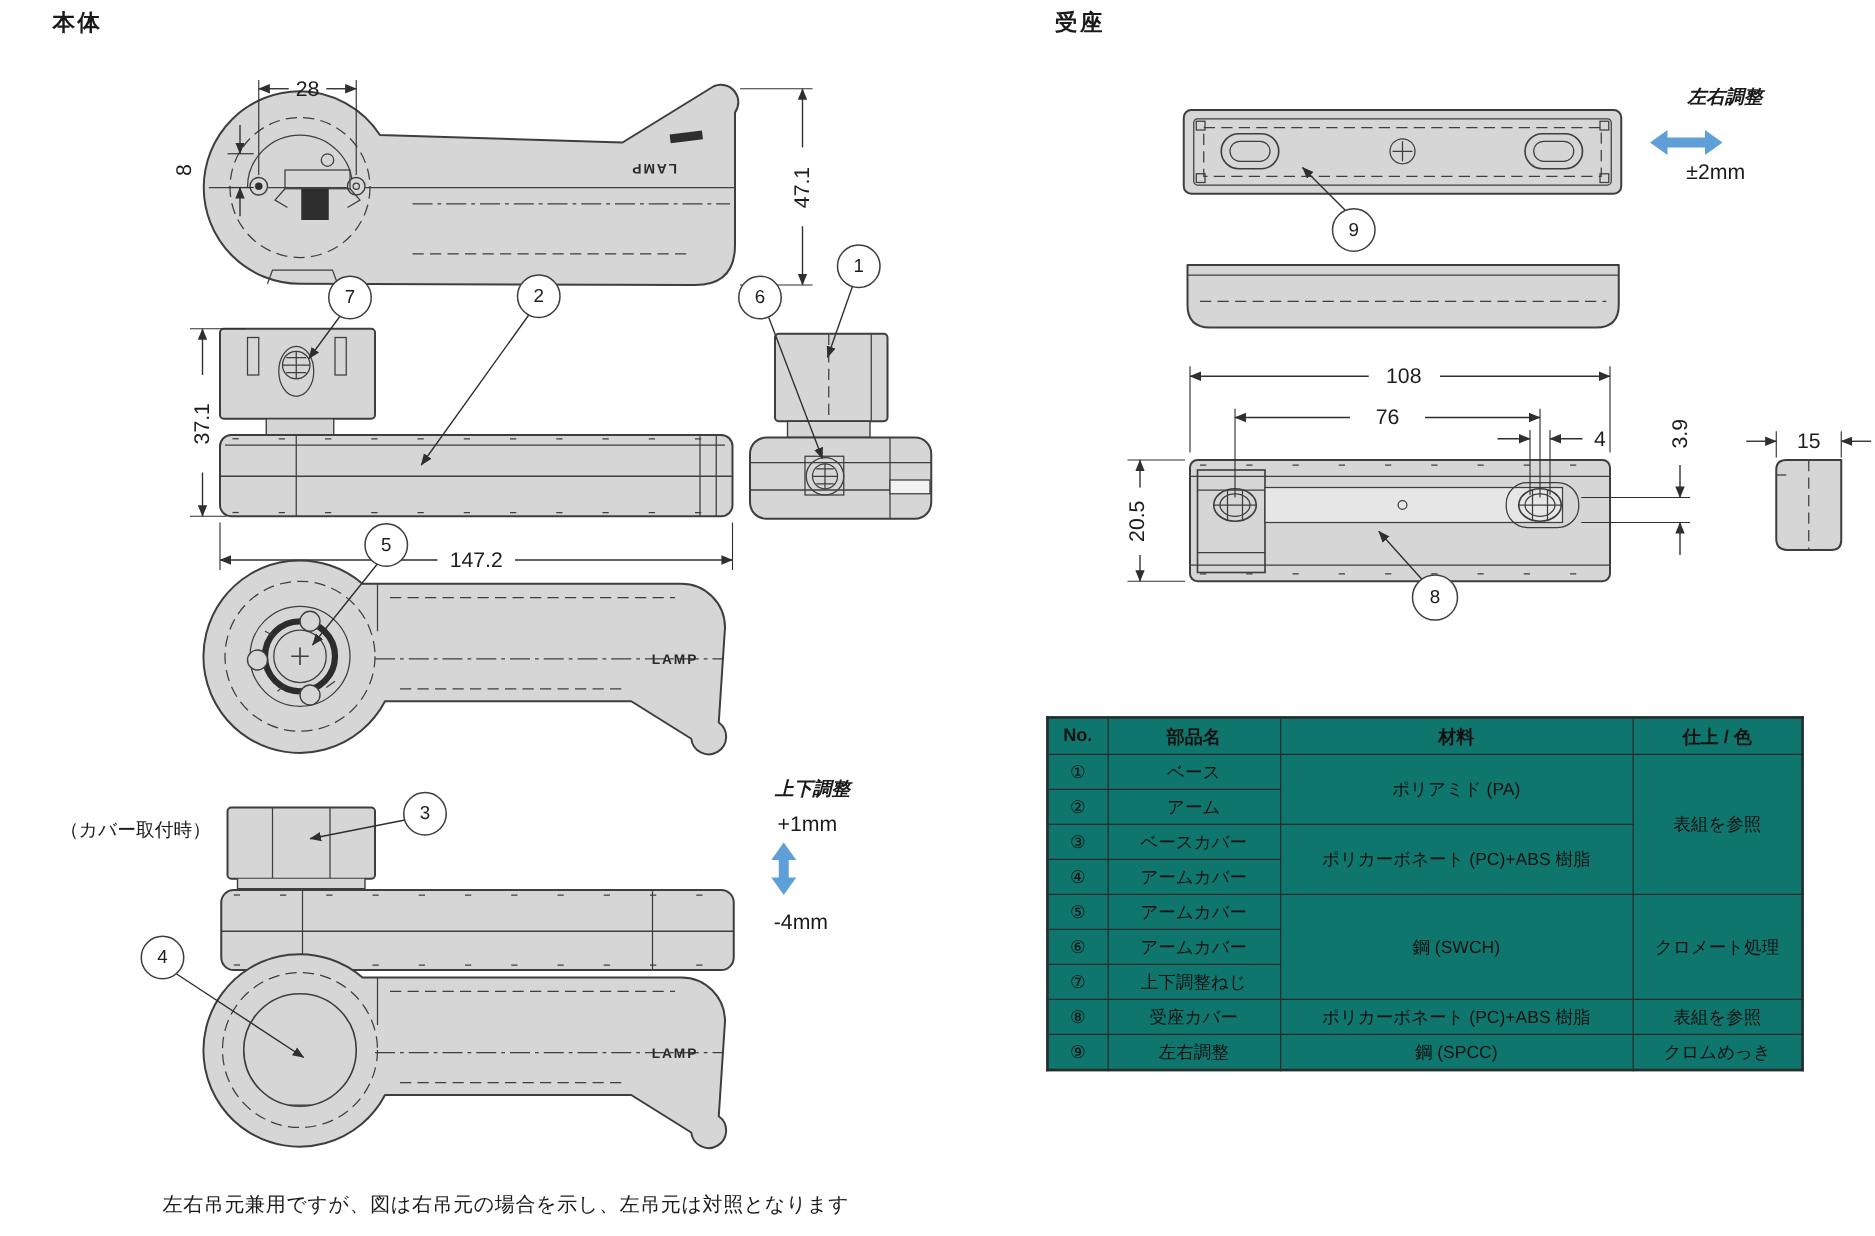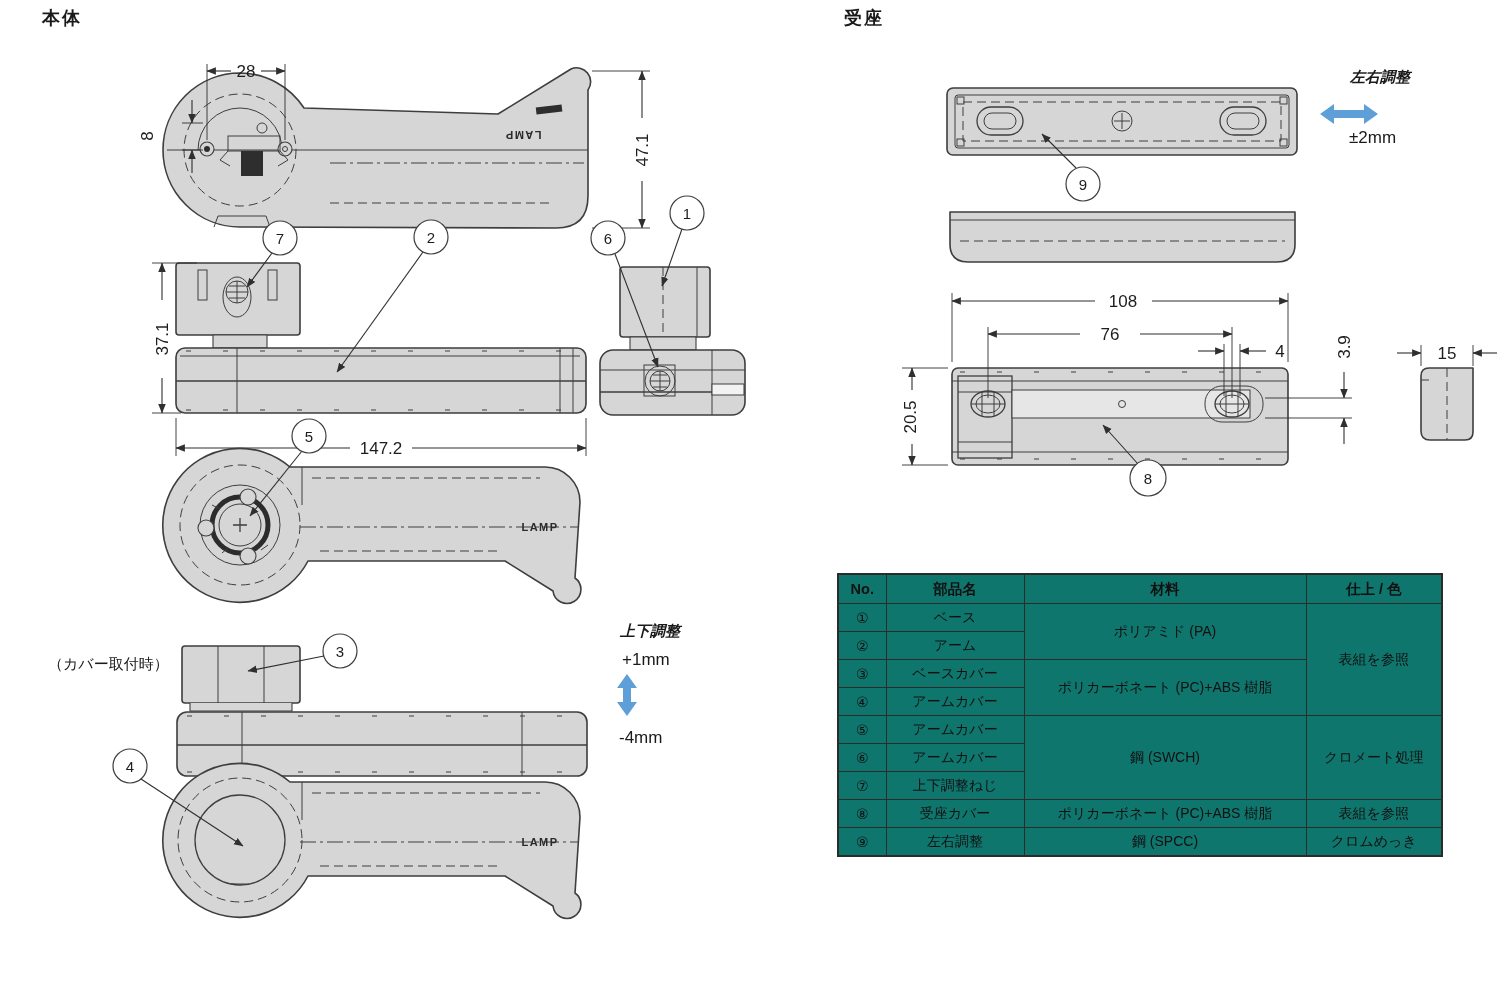--- a/index.html
+++ b/index.html
@@ -371,6 +371,7 @@
 <div class="label adj-label" style="left:1318px; top:68px;">左右調整</div>
 <div class="label adj-val" style="left:1317px; top:128px;">±2mm</div>
 
+<div class="label footer-note" style="left:98px; top:954px;">左右吊元兼用ですが、図は右吊元の場合を示し、左吊元は対照となります</div>
 
 <table class="parts">
   <colgroup>

